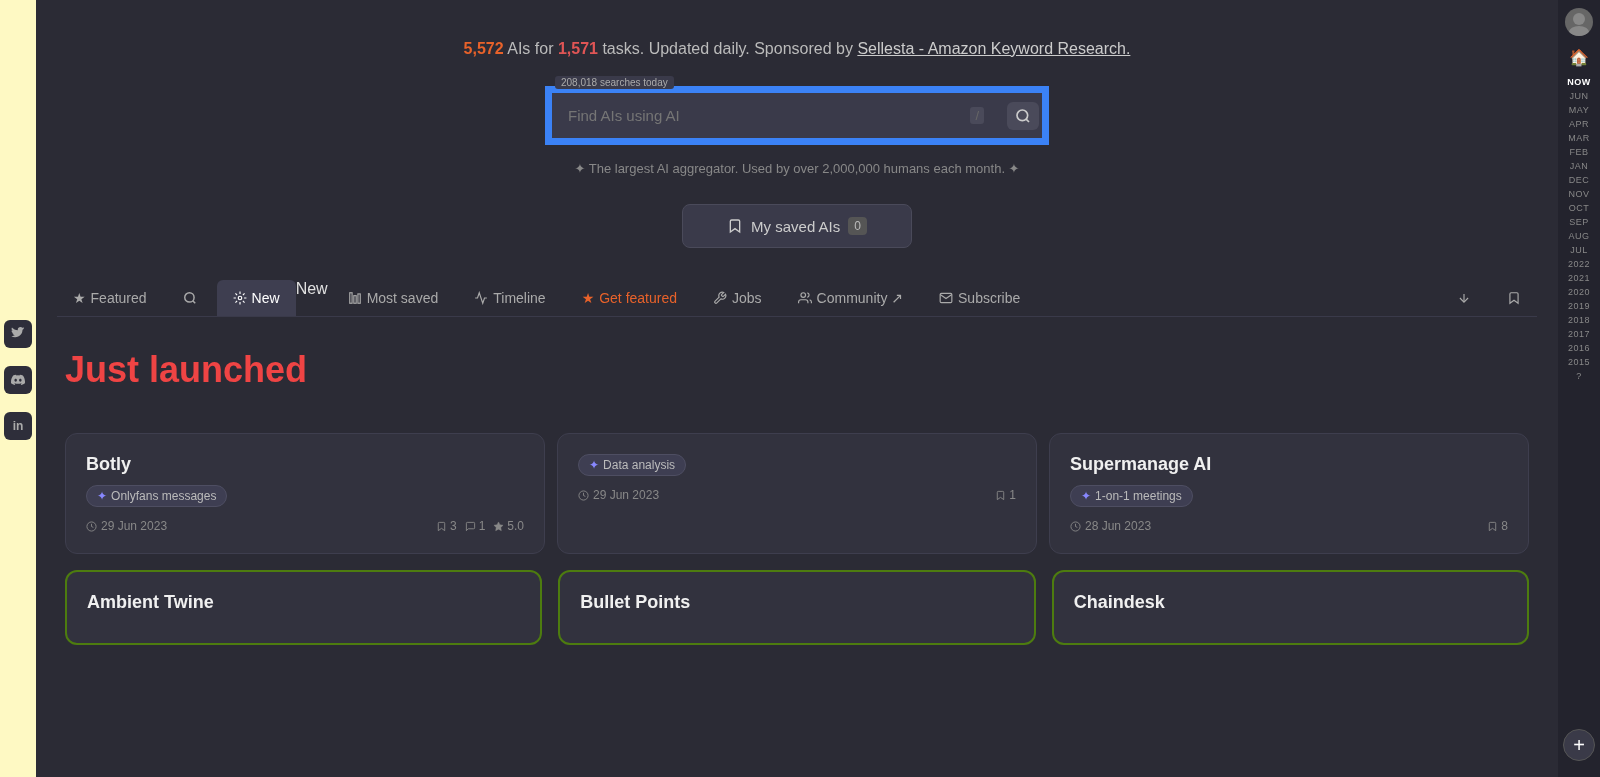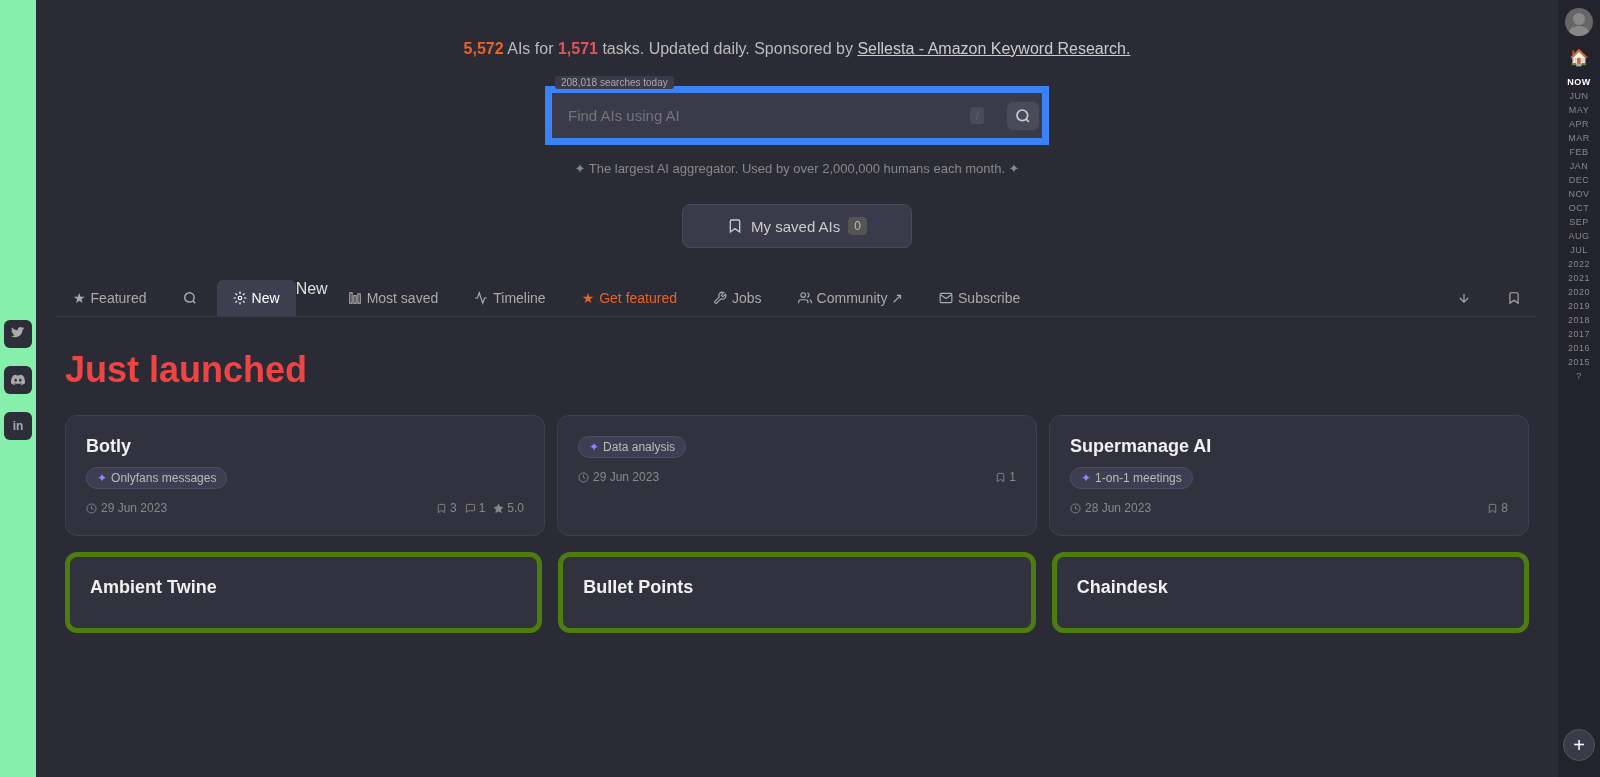--- a/index.html
+++ b/index.html
@@ -20,7 +20,7 @@
       top: 0;
       width: 36px;
       height: 100%;
-      background: #86efac;
+      background: #fef9c3;
       display: flex;
       flex-direction: column;
       align-items: center;

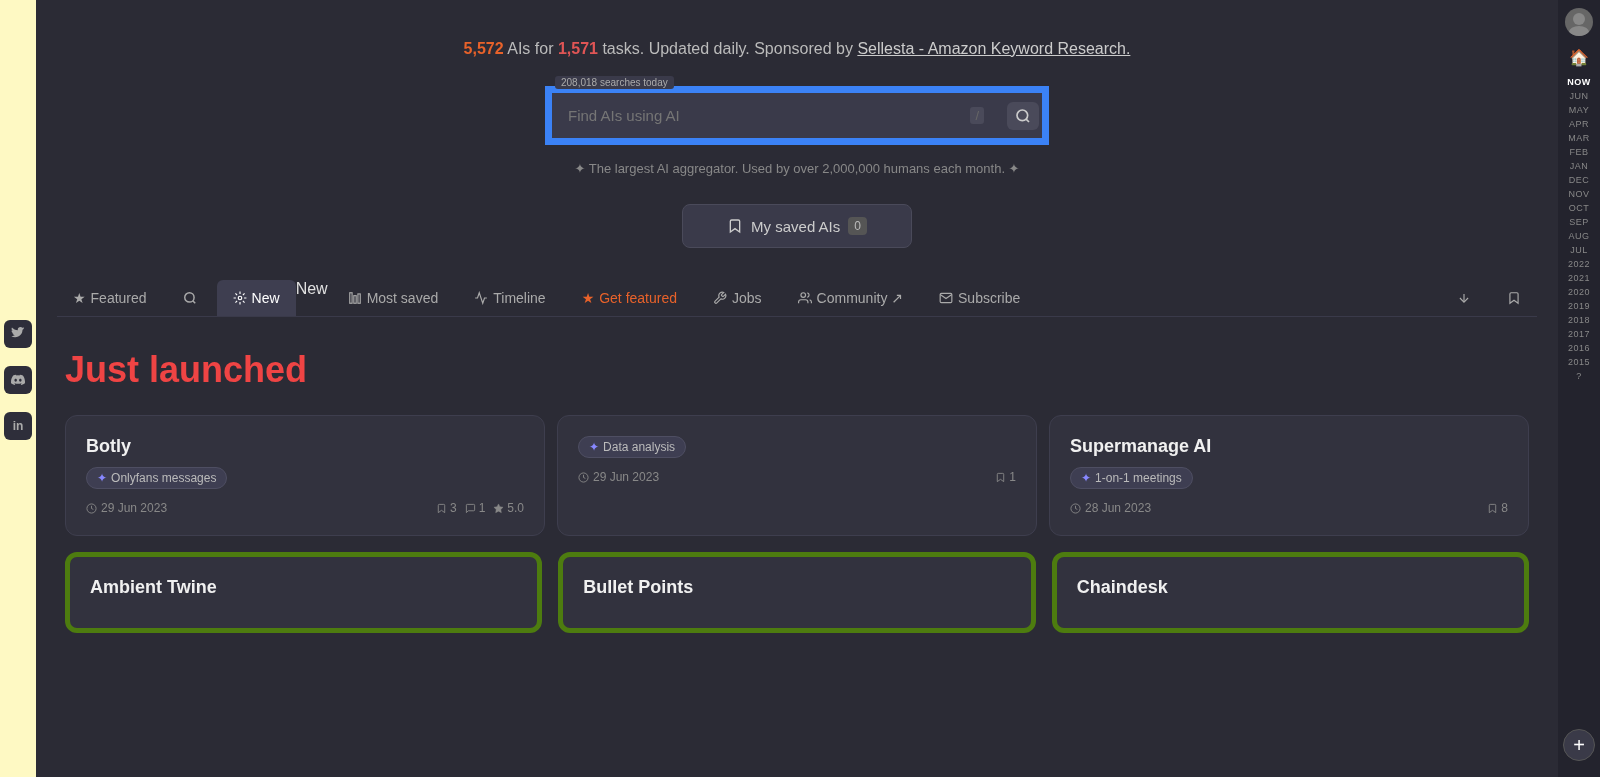--- a/index.html
+++ b/index.html
@@ -286,6 +286,7 @@
       grid-template-columns: repeat(3, 1fr);
       gap: 12px;
       padding: 0 8px;
+      margin-top: 18px;
     }
     .card {
       background: #32323e;

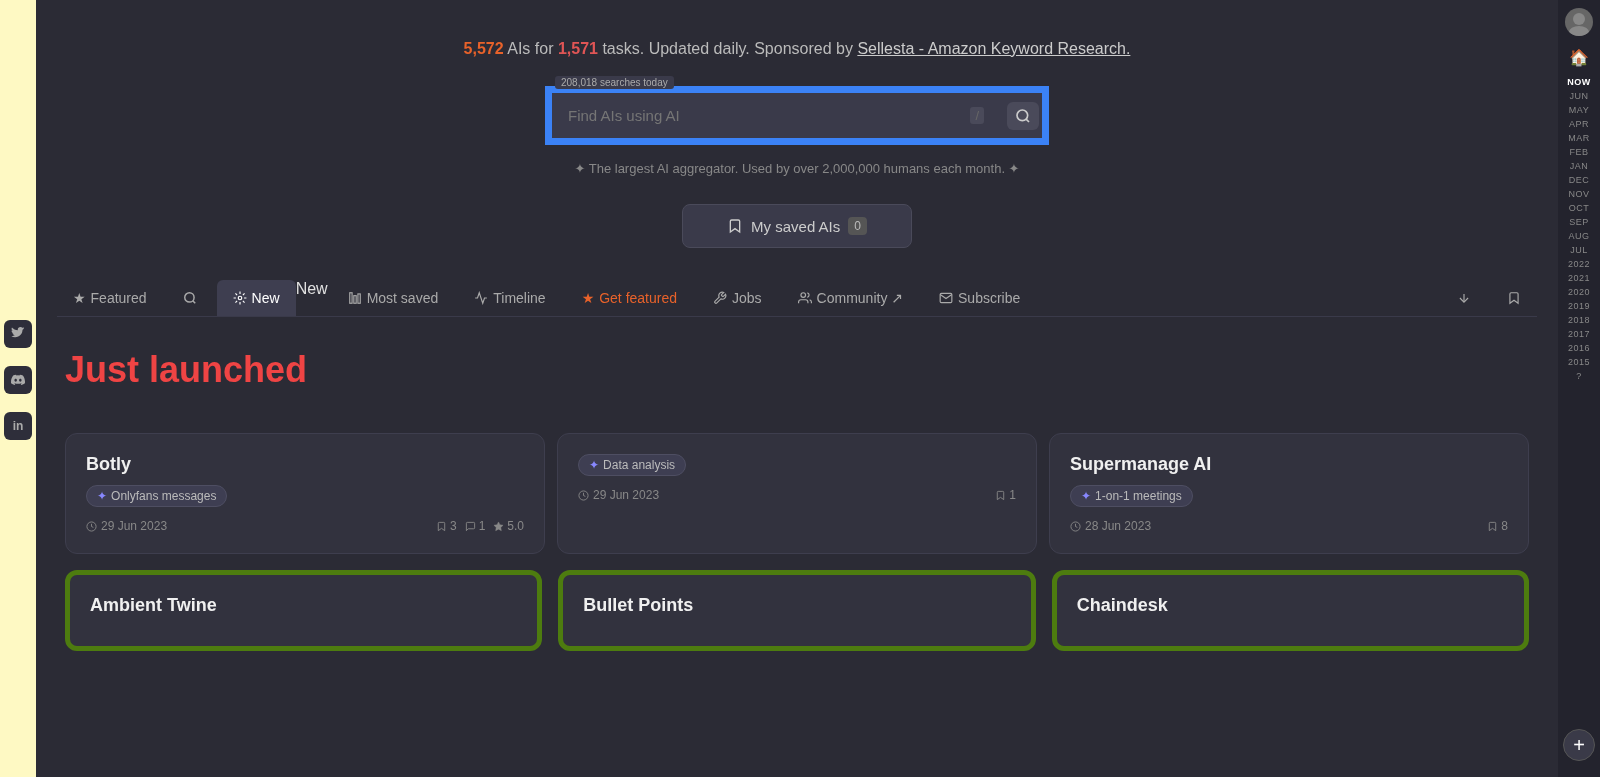--- a/index.html
+++ b/index.html
@@ -337,7 +337,7 @@
     }
     .card-partial {
       background: #32323e;
-      border: 5px solid #4d7c0f;
+      border: 2px solid #4d7c0f;
       border-radius: 12px;
       padding: 20px;
       min-height: 60px;

